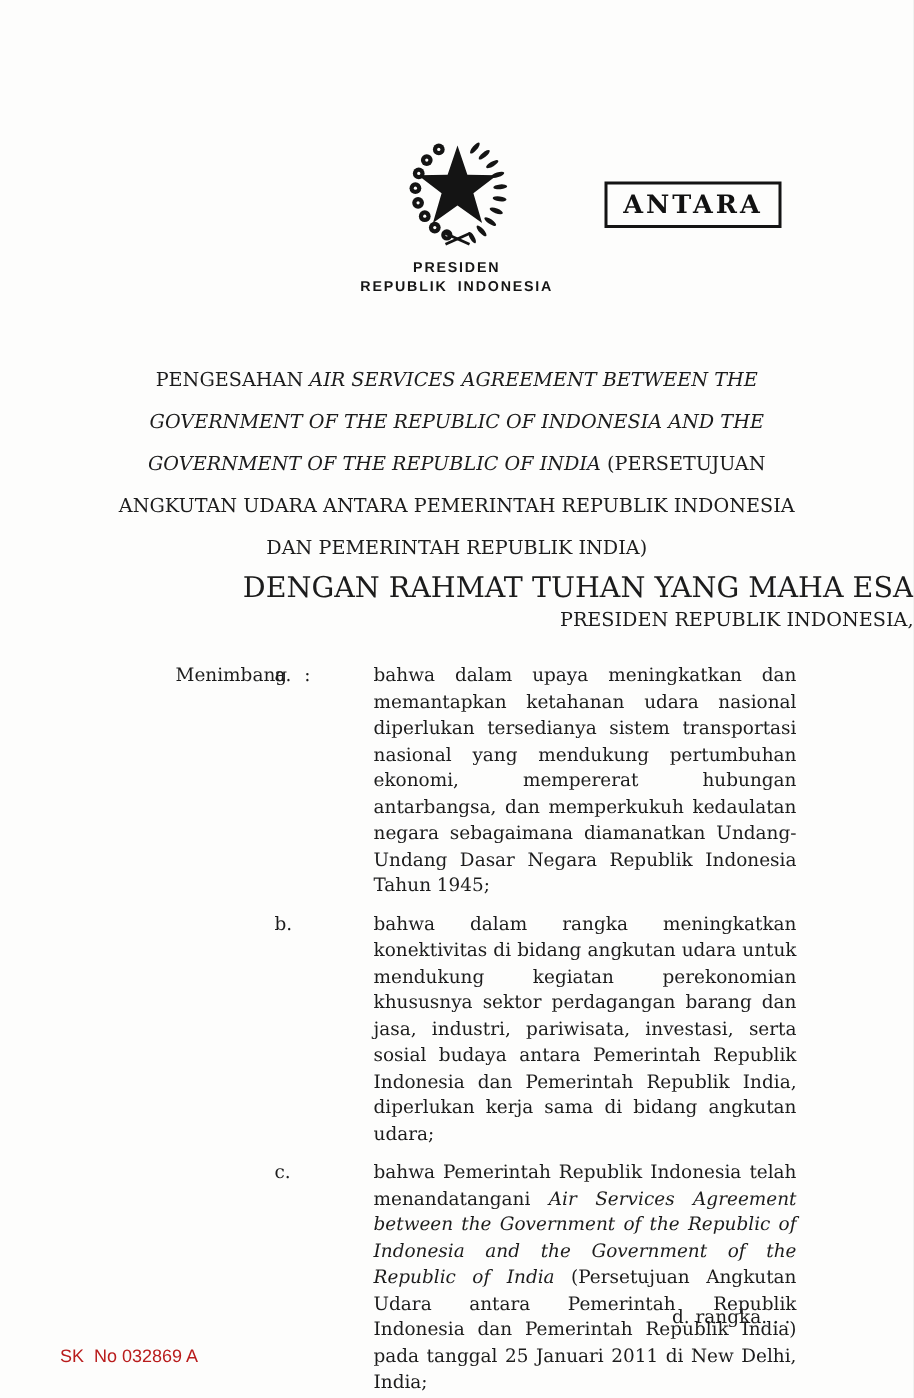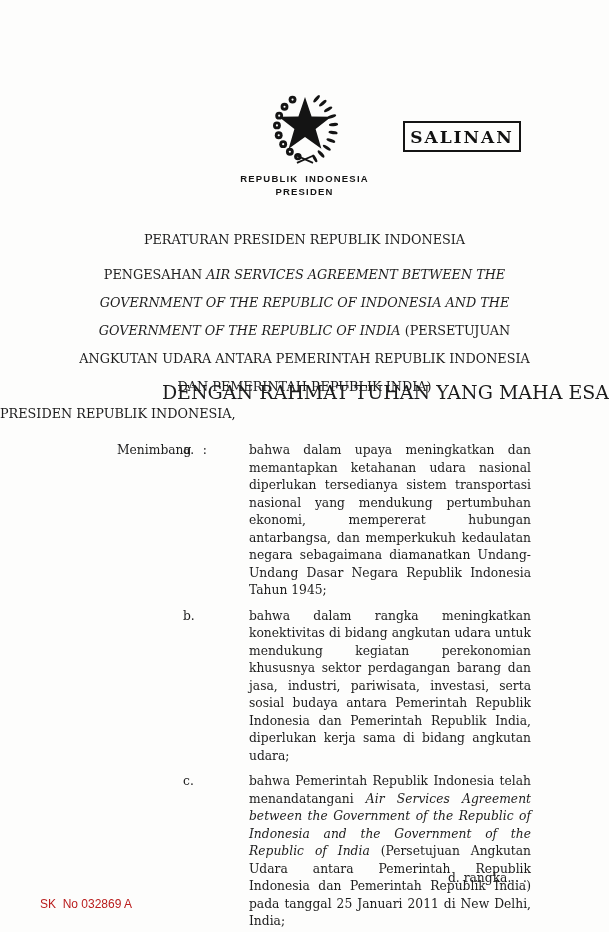--- a/index.html
+++ b/index.html
@@ -177,7 +177,7 @@
     <div class="lh-line">PRESIDEN</div>
   </div>
 
-  <div class="salinan">SALINAN</div>
+  <div class="salinan">ANTARA</div>
 
   <div class="title-block">
     <div>PERATURAN PRESIDEN REPUBLIK INDONESIA</div>

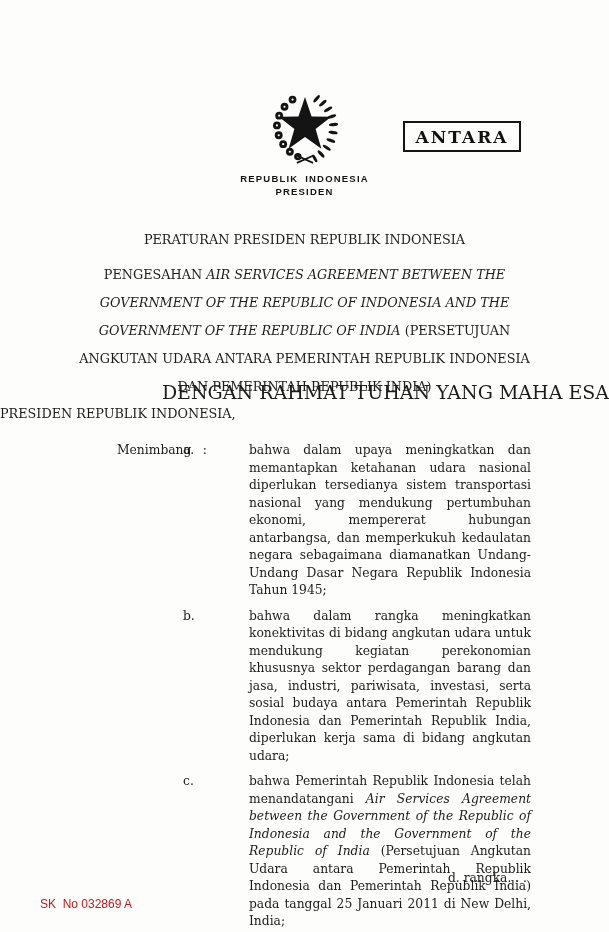--- a/index.html
+++ b/index.html
@@ -173,8 +173,8 @@
         <path d="M64,84 L46,76"></path>
       </g>
     </svg>
+    <div class="lh-line">PRESIDEN</div>
     <div class="lh-line">REPUBLIK  INDONESIA</div>
-    <div class="lh-line">PRESIDEN</div>
   </div>
 
   <div class="salinan">ANTARA</div>

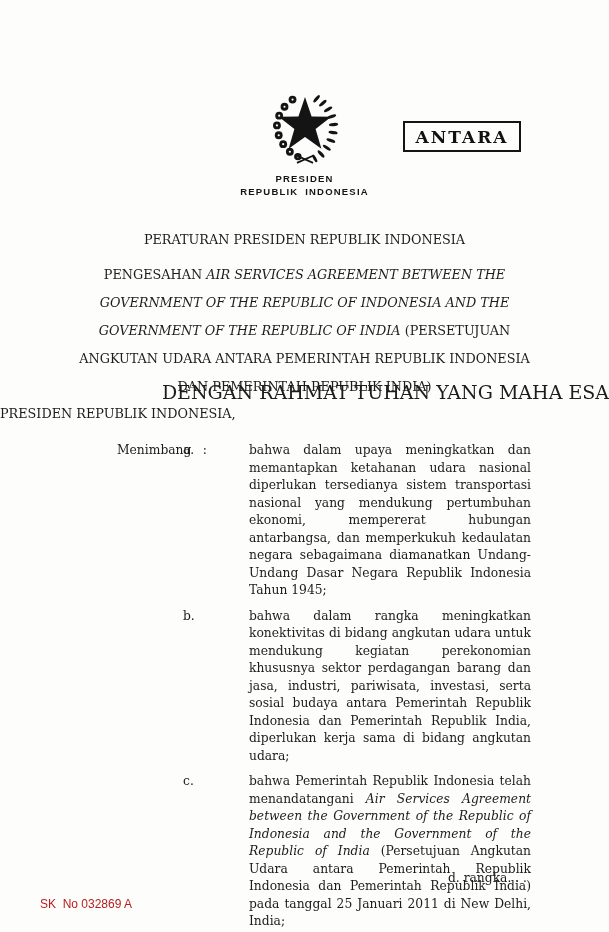--- a/index.html
+++ b/index.html
@@ -180,7 +180,6 @@
   <div class="salinan">ANTARA</div>
 
   <div class="title-block">
-    <div>PERATURAN PRESIDEN REPUBLIK INDONESIA</div>
     <div class="title-subject"><span>PENGESAHAN </span><span style="font-style: italic;">AIR SERVICES AGREEMENT BETWEEN THE GOVERNMENT OF THE REPUBLIC OF INDONESIA AND THE GOVERNMENT OF THE REPUBLIC OF INDIA</span><span> (PERSETUJUAN ANGKUTAN UDARA ANTARA PEMERINTAH REPUBLIK INDONESIA DAN PEMERINTAH REPUBLIK INDIA)</span></div>
   </div>
 

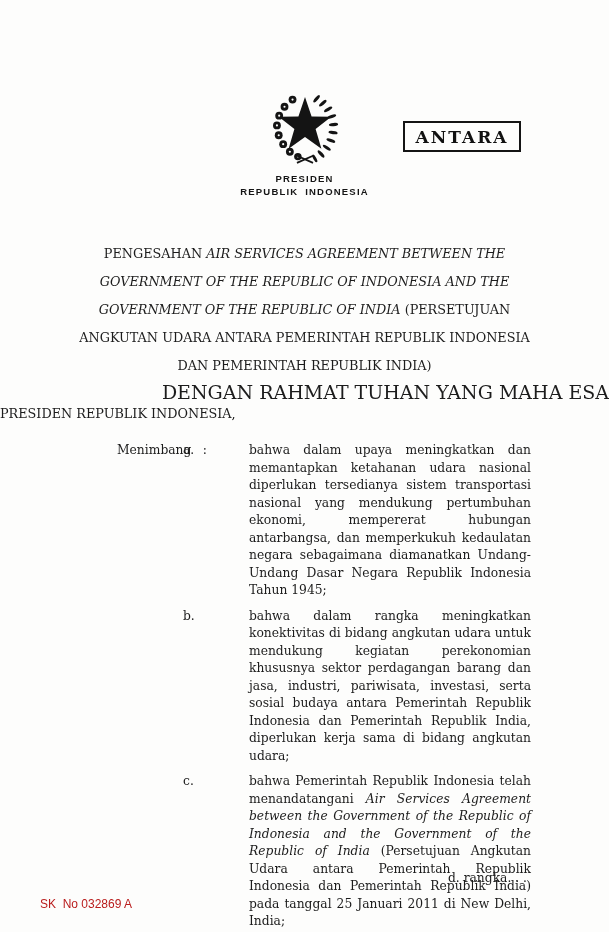--- a/index.html
+++ b/index.html
@@ -80,7 +80,7 @@
     position: absolute;
     top: 406px;
     left: 0; width: 100%;
-    text-align: left;
+    text-align: right;
     font-size: 12.8px;
   }
 

